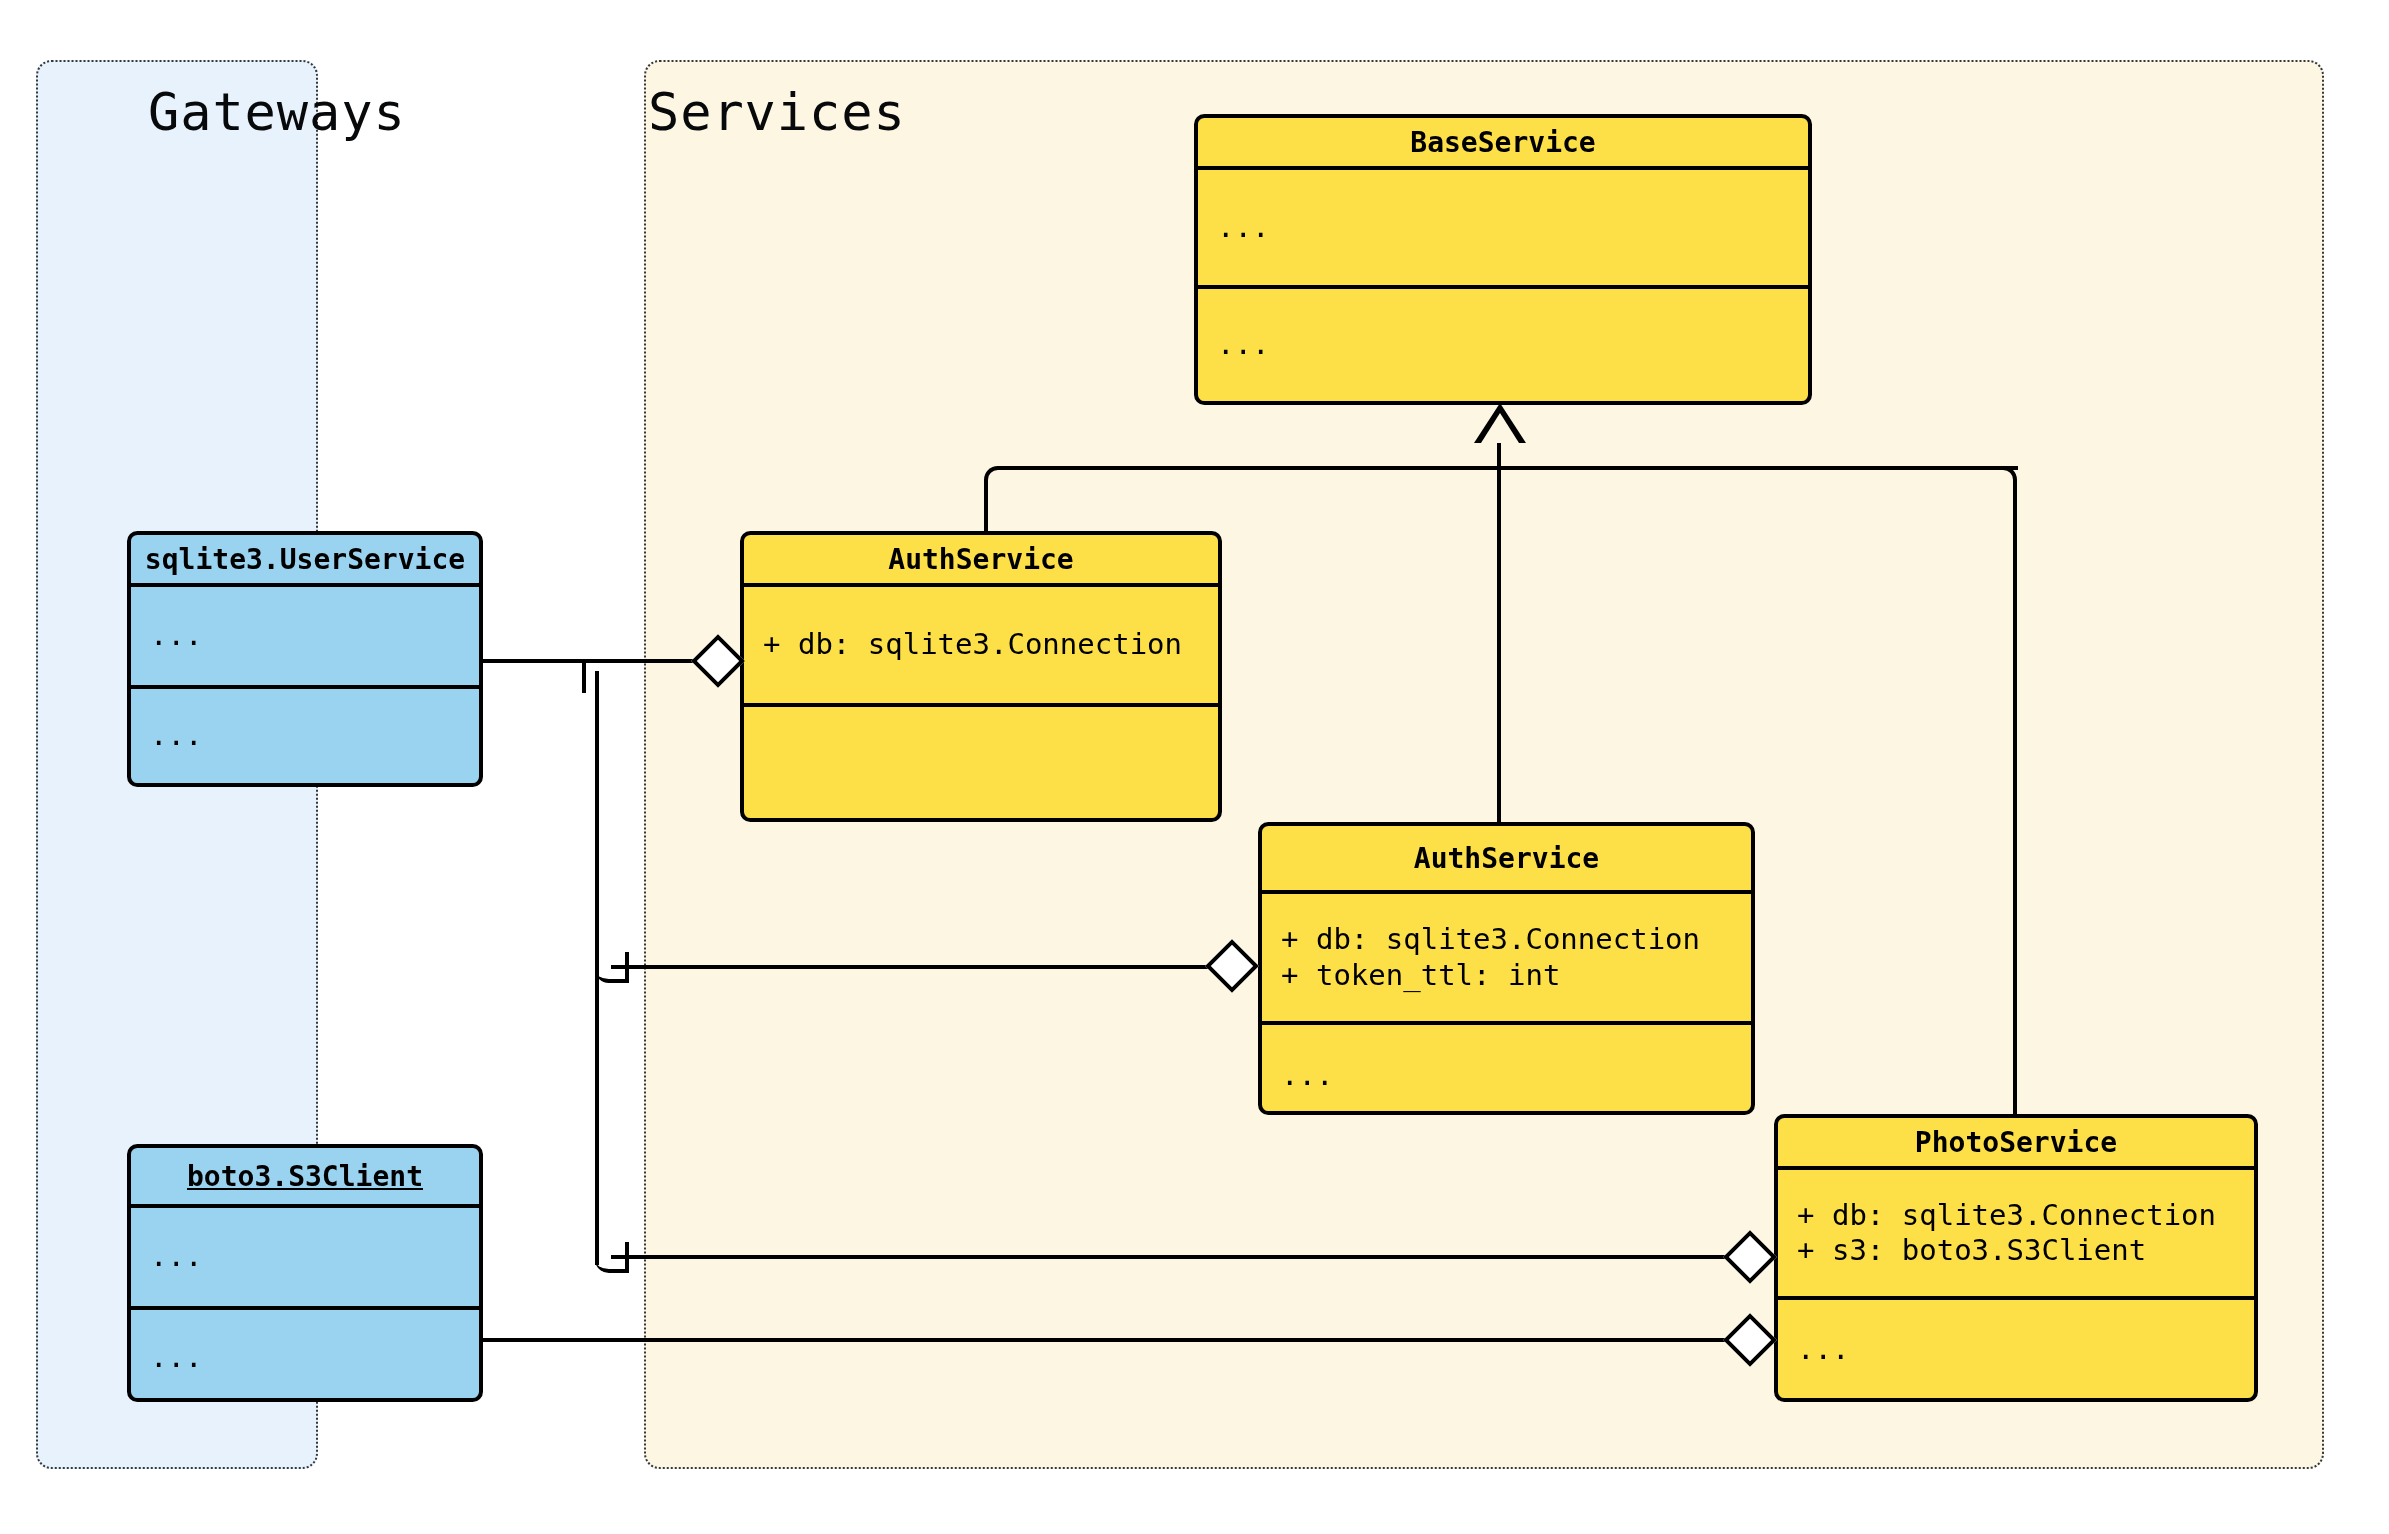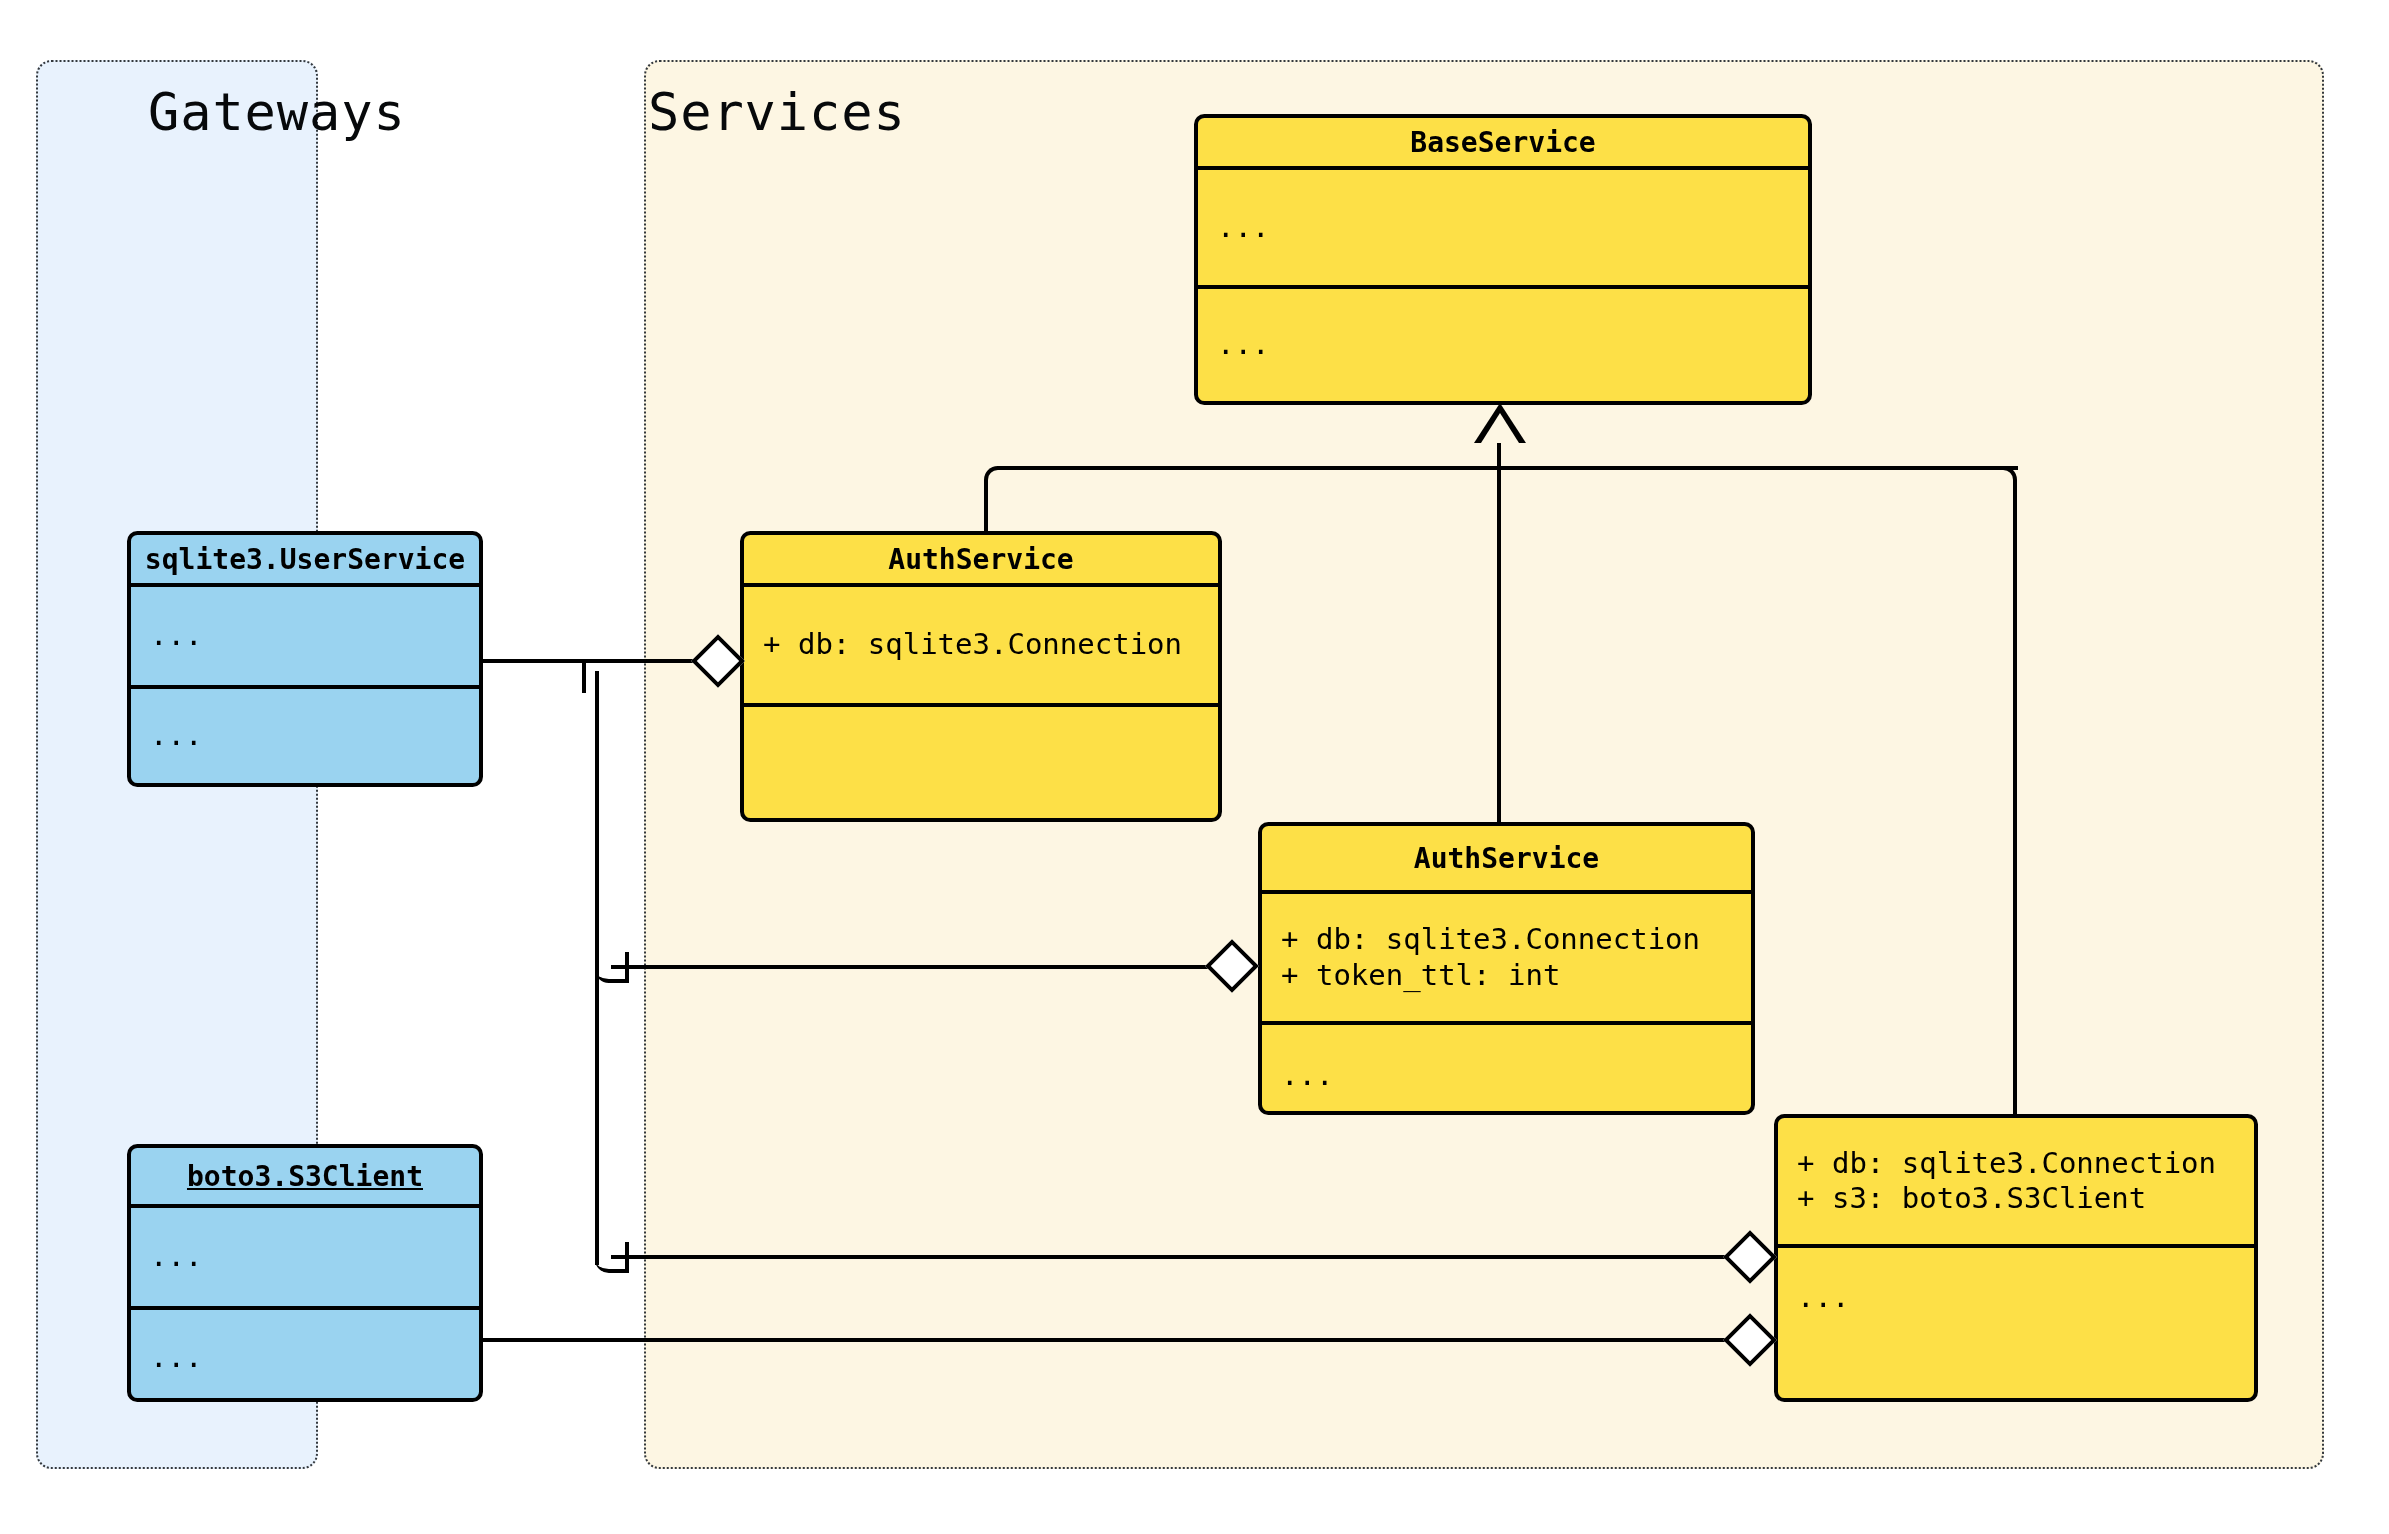--- a/index.html
+++ b/index.html
@@ -170,6 +170,7 @@
   </div>
 
   <div class="cls svc" style="left:1774px;top:1114px;width:484px;height:288px;">
+    <div class="name" style="height:52px;">PhotoService</div>
     <div class="compartment divider" style="height:130px;">+ db: sqlite3.Connection
 + s3: boto3.S3Client</div>
     <div class="compartment" style="height:100px;">...</div>

